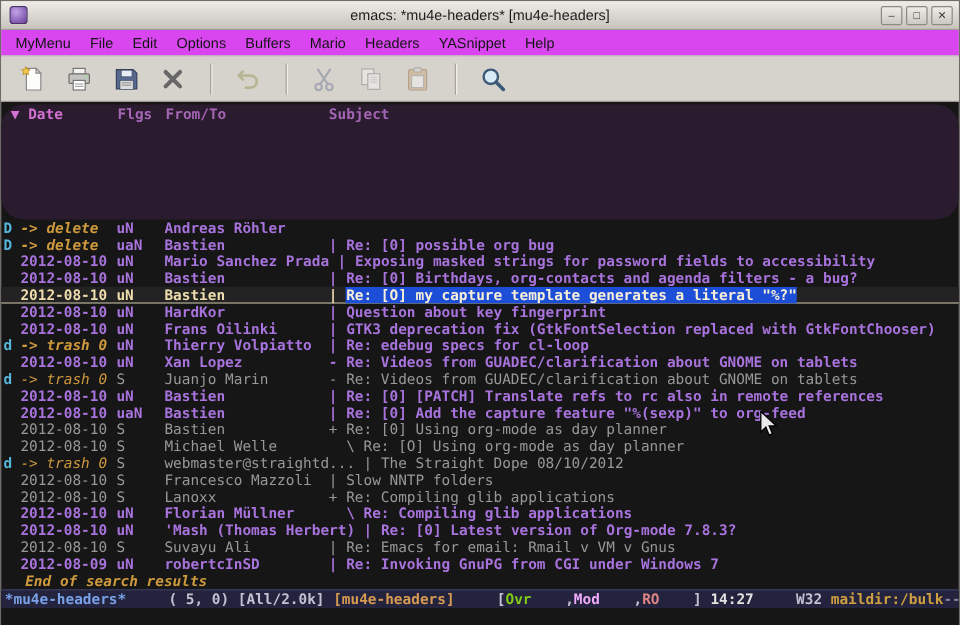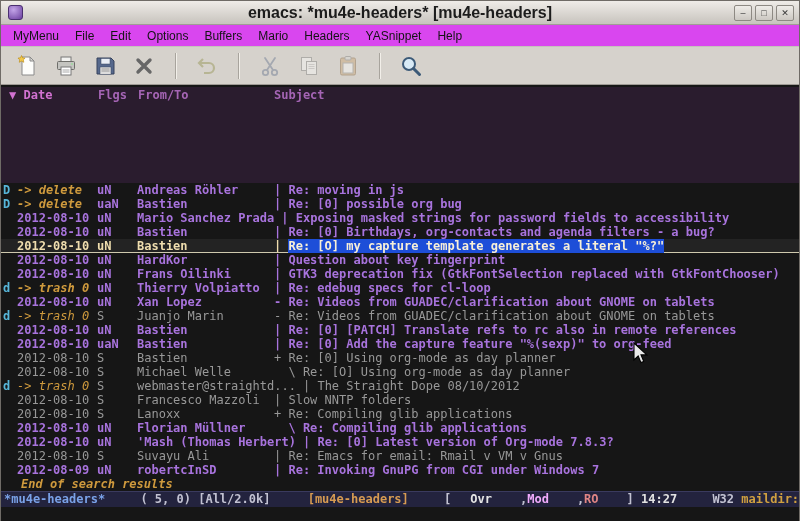--- a/index.html
+++ b/index.html
@@ -14,7 +14,7 @@
               border-bottom: 1px solid #a09c96; position: relative;
               display: flex; align-items: center; }
   .titlebar .title { position: absolute; left: 0; right: 0; text-align: center;
-                     font-size: 16px; font-weight: bold; color: #1c1c1c; }
+                     font-size: 12px; font-weight: normal; color: #1c1c1c; }
   .win-icon { width: 15px; height: 15px; margin-left: 7px; border-radius: 3px; z-index: 1;
               background: radial-gradient(circle at 35% 30%, #c3a4e8, #6a3f9e);
               border: 1px solid #4a2f70; }

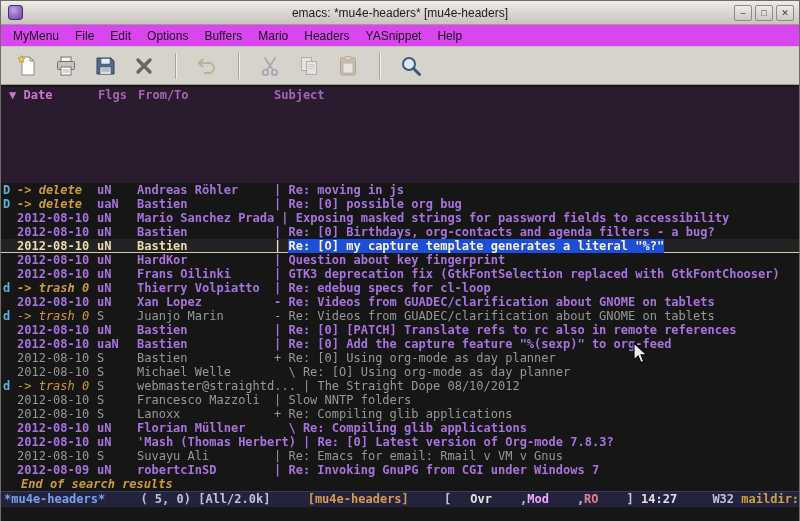--- a/index.html
+++ b/index.html
@@ -43,7 +43,7 @@
            font-family: "DejaVu Sans Mono", monospace; font-size: 12px; position: relative; }
 
   .header-line { flex: 0 0 16px; margin-top: 2px; background: #2a1c2e; position: relative;
-                 color: #a565b5; font-weight: bold; line-height: 16px; white-space: pre; }
+                 color: #a565b5; font-weight: bold; line-height: 16px; white-space: pre; border-radius: 19px; }
   .hcol { position: absolute; top: 0; }
   .h-date { left: 8px; color: #d272d2; }
   .h-flags { left: 97px; }

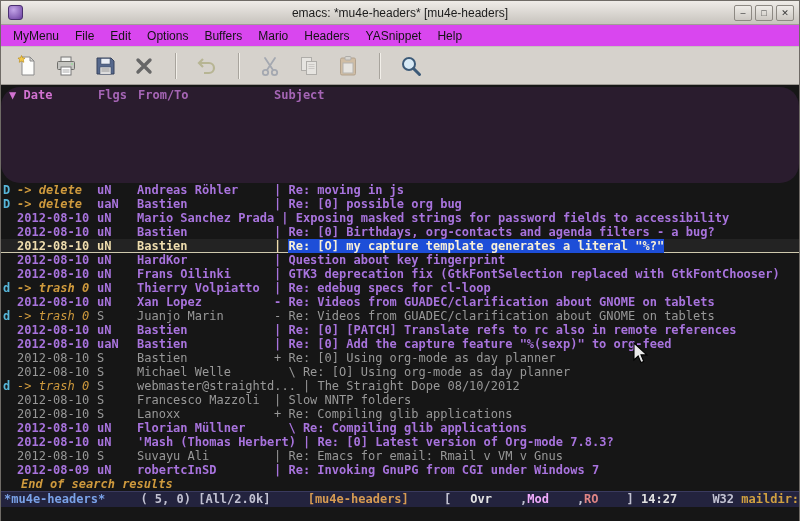--- a/index.html
+++ b/index.html
@@ -187,7 +187,7 @@
     </div>
 
     <div class="rows" id="rows">
-        <div class="row unread"><span class="mark">D</span><span class="date marked">-&gt; delete</span><span class="flags">uN</span><span class="from">Andreas Röhler</span><span class="subj">| Re: moving in js</span></div>
+        <div class="row unread"><span class="mark">D</span><span class="date marked">-&gt; delete</span><span class="flags">uN</span><span class="from">Andreas Röhler</span></div>
         <div class="row unread"><span class="mark">D</span><span class="date marked">-&gt; delete</span><span class="flags">uaN</span><span class="from">Bastien</span><span class="subj">| Re: [0] possible org bug</span></div>
         <div class="row unread"><span class="mark"></span><span class="date">2012-08-10</span><span class="flags">uN</span><span class="from">Mario Sanchez Prada</span><span class="subj">| Exposing masked strings for password fields to accessibility</span></div>
         <div class="row unread"><span class="mark"></span><span class="date">2012-08-10</span><span class="flags">uN</span><span class="from">Bastien</span><span class="subj">| Re: [0] Birthdays, org-contacts and agenda filters - a bug?</span></div>

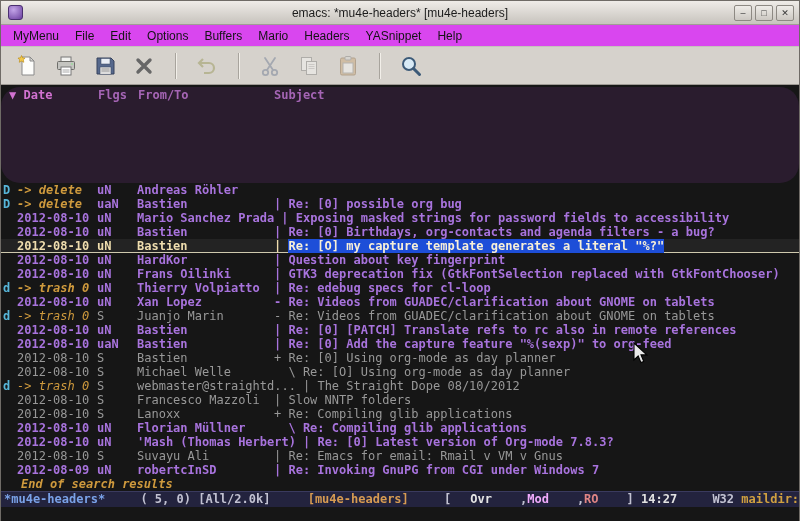--- a/index.html
+++ b/index.html
@@ -71,7 +71,7 @@
   .modeline { flex: 0 0 16px; background: #23233e; border-top: 1px solid #3a3a5e;
               line-height: 14px; white-space: pre; overflow: hidden; padding-left: 3px;
               font-weight: bold; }
-  .ml-buffer { color: #7aa2e8; } .ml-plain { color: #c2c2d2; margin-left: 28px; } .ml-mode { color: #d79b52; margin-left: 30px; }
+  .ml-buffer { color: #7aa2e8; } .ml-plain { color: #c2c2d2; margin-left: 28px; } .ml-mode { color: #d79b52; }
   .ml-ovr { color: #e5e5e5; margin-left: 19px; }   .ml-mod { color: #f0abfc; }   .ml-ro { color: #e08585; }
   .ml-time { color: #e2e2e2; }  .ml-dir { color: #d0a040; }   .ml-dashes { color: #8080a0; }
 

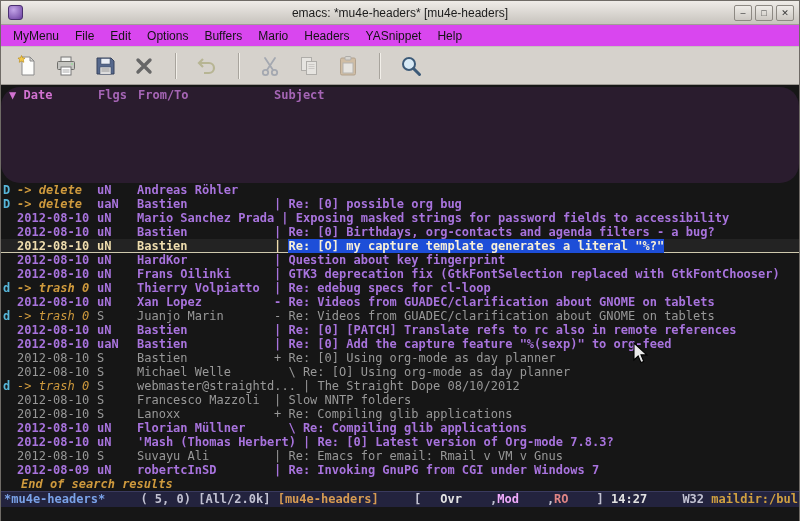--- a/index.html
+++ b/index.html
@@ -72,7 +72,7 @@
               line-height: 14px; white-space: pre; overflow: hidden; padding-left: 3px;
               font-weight: bold; }
   .ml-buffer { color: #7aa2e8; } .ml-plain { color: #c2c2d2; margin-left: 28px; } .ml-mode { color: #d79b52; }
-  .ml-ovr { color: #e5e5e5; margin-left: 19px; }   .ml-mod { color: #f0abfc; }   .ml-ro { color: #e08585; }
+  .ml-ovr { color: #84cc16; }   .ml-mod { color: #f0abfc; }   .ml-ro { color: #e08585; }
   .ml-time { color: #e2e2e2; }  .ml-dir { color: #d0a040; }   .ml-dashes { color: #8080a0; }
 
   .minibuffer { flex: 0 0 18px; background: #161616; }

